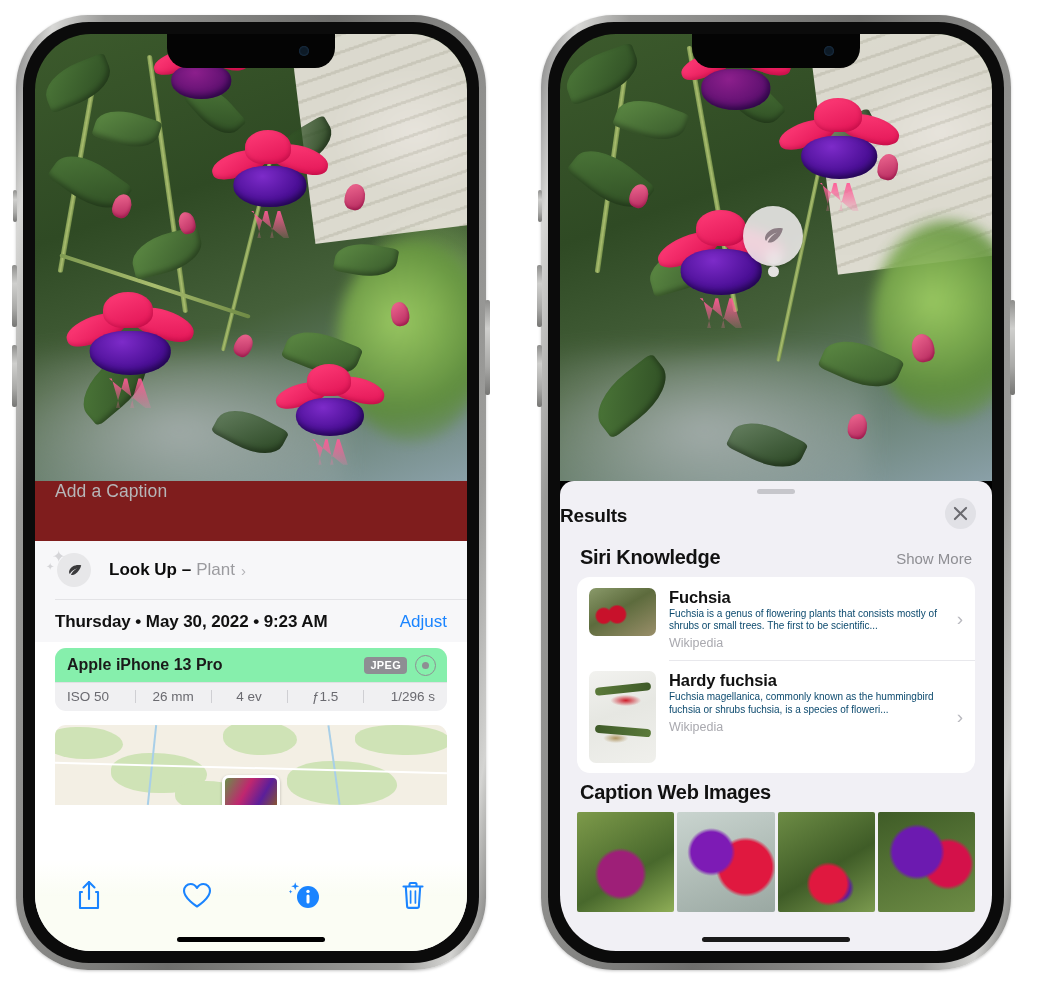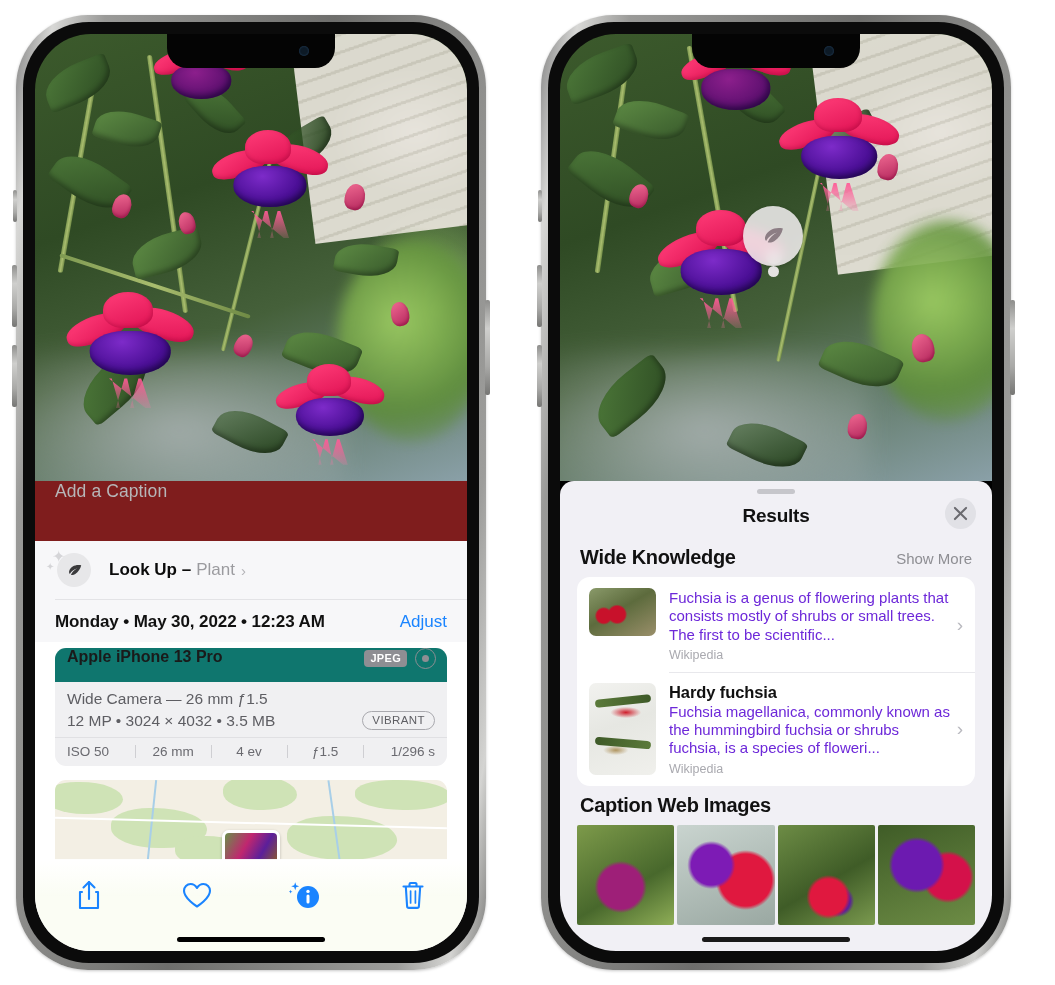--- a/index.html
+++ b/index.html
@@ -485,7 +485,7 @@
     height: 44px;
     display: flex;
     align-items: center;
-    justify-content: center;
+    justify-content: flex-start;
   }
   .results-title {
     font-size: 19px;

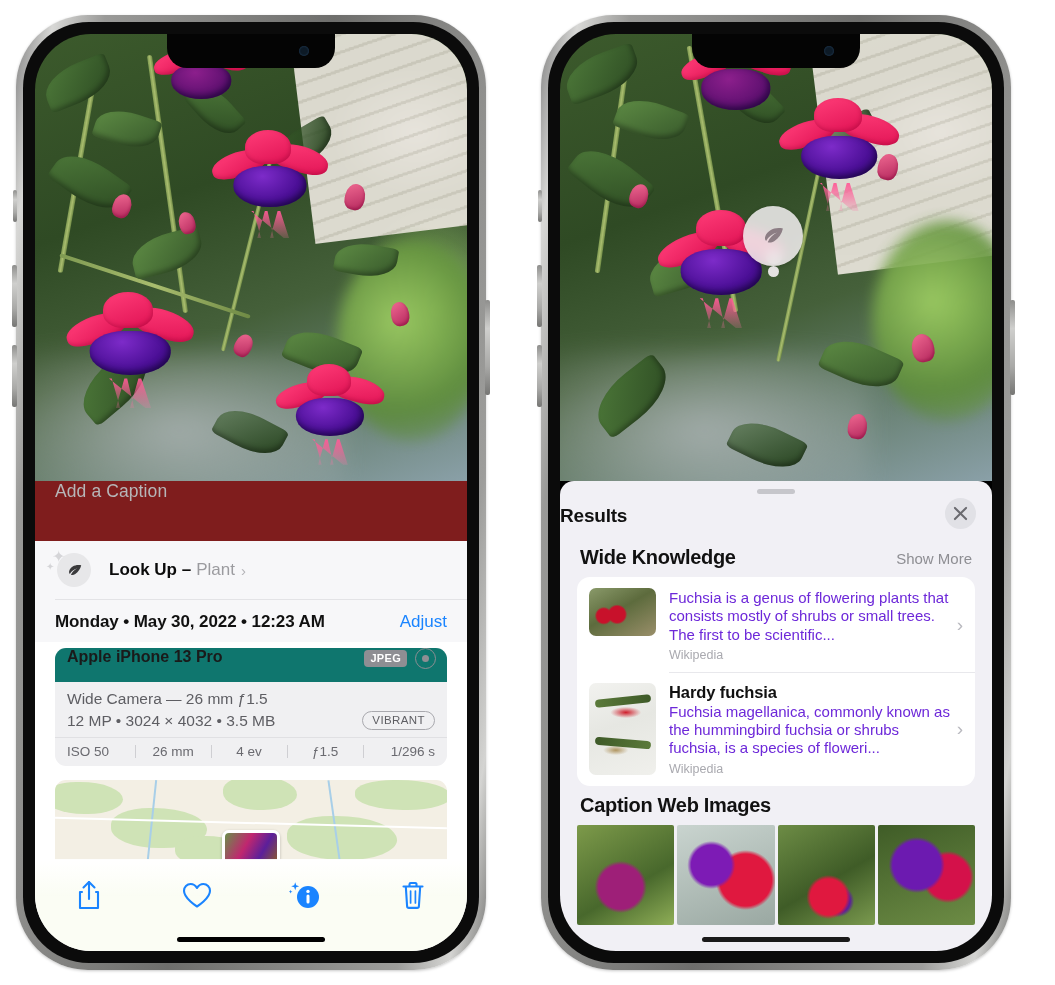--- a/index.html
+++ b/index.html
@@ -916,7 +916,7 @@
           </div>
 
           <div class="section-head">
-            <span class="section-title">Wide Knowledge</span>
+            <span class="section-title">Siri Knowledge</span>
             <span class="show-more">Show More</span>
           </div>
 

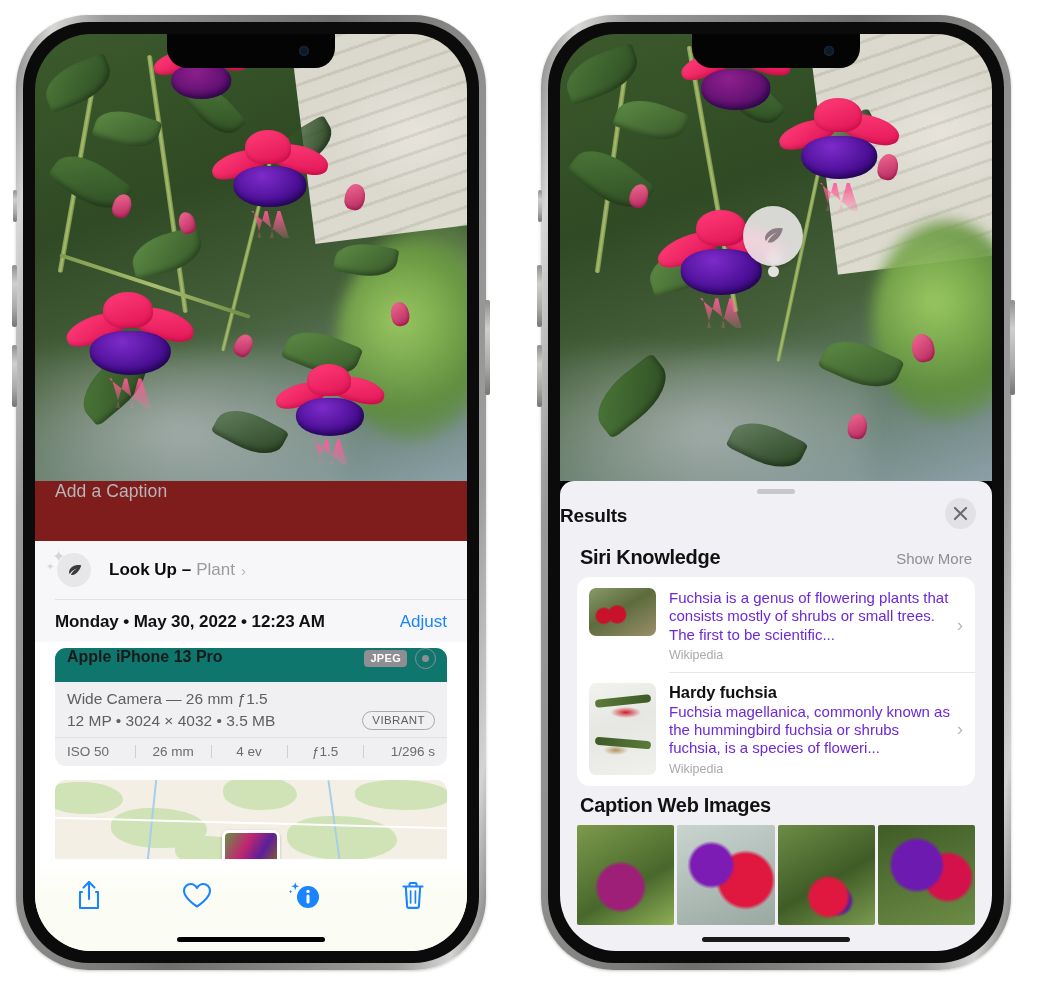--- a/index.html
+++ b/index.html
@@ -925,6 +925,7 @@
             <div class="k-row">
               <div class="k-thumb t1"></div>
               <div class="k-text">
+                <div class="k-title">Fuchsia</div>
                 <div class="k-desc">Fuchsia is a genus of flowering plants that consists mostly of shrubs or small trees. The first to be scientific...</div>
                 <div class="k-source">Wikipedia</div>
               </div>

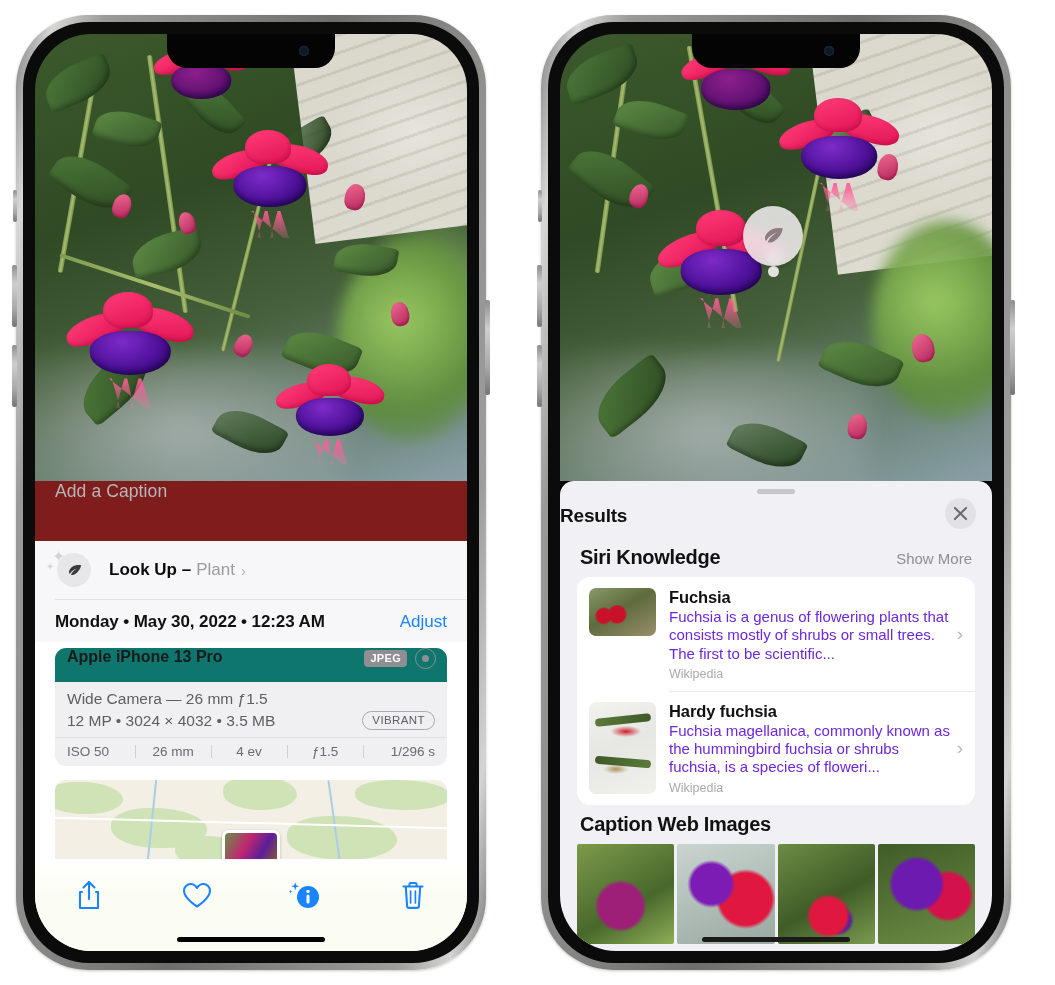--- a/index.html
+++ b/index.html
@@ -742,7 +742,7 @@
 
             <div class="meta-block">
               <div class="meta-top">
-                <span class="meta-date">Monday • May 30, 2022 • 12:23 AM</span>
+                <span class="meta-date">Thursday • May 30, 2022 • 9:23 AM</span>
                 <span class="adjust-link">Adjust</span>
               </div>
             </div>

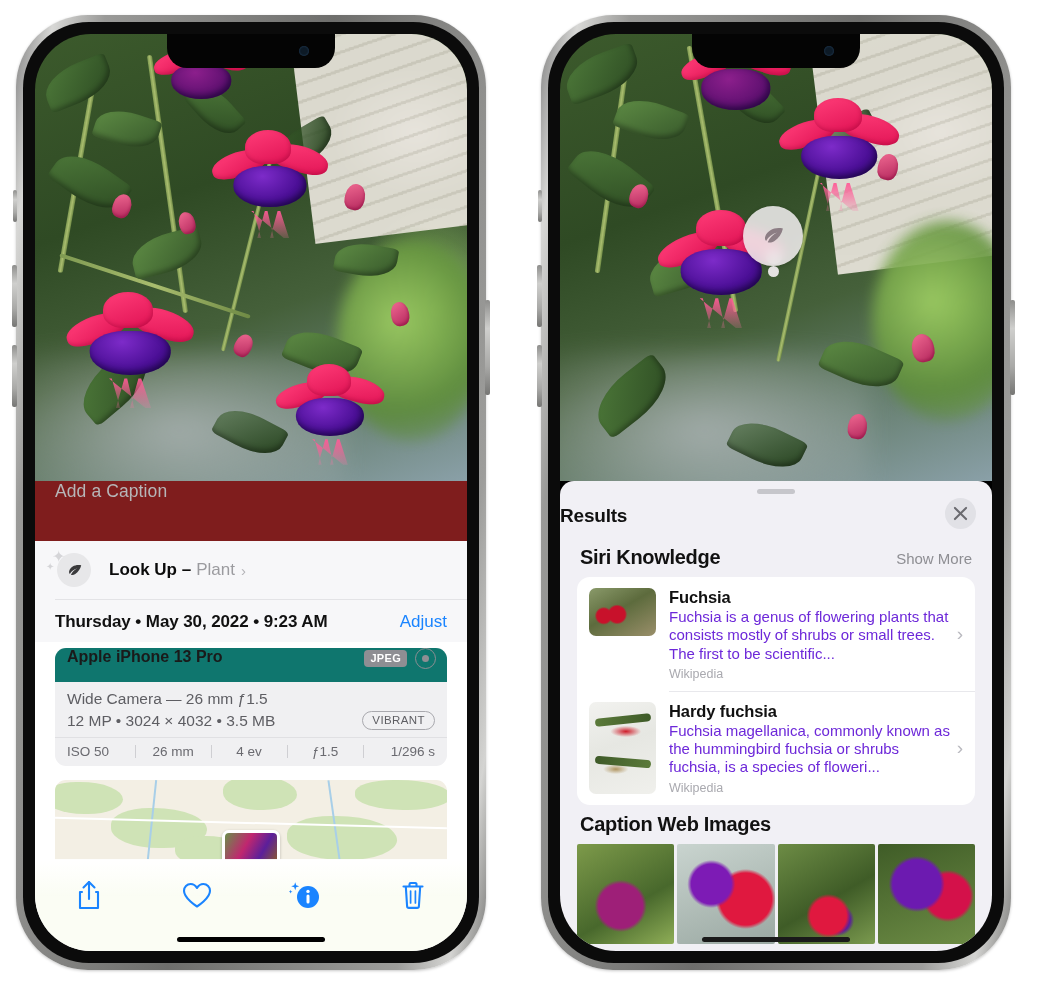--- a/index.html
+++ b/index.html
@@ -589,8 +589,8 @@
     letter-spacing: -0.1px;
   }
   .k-desc {
-    font-size: 15px;
-    color: #6d28d9;
+    font-size: 10px;
+    color: #0c4a6e;
     line-height: 1.22;
     margin-top: 1px;
   }

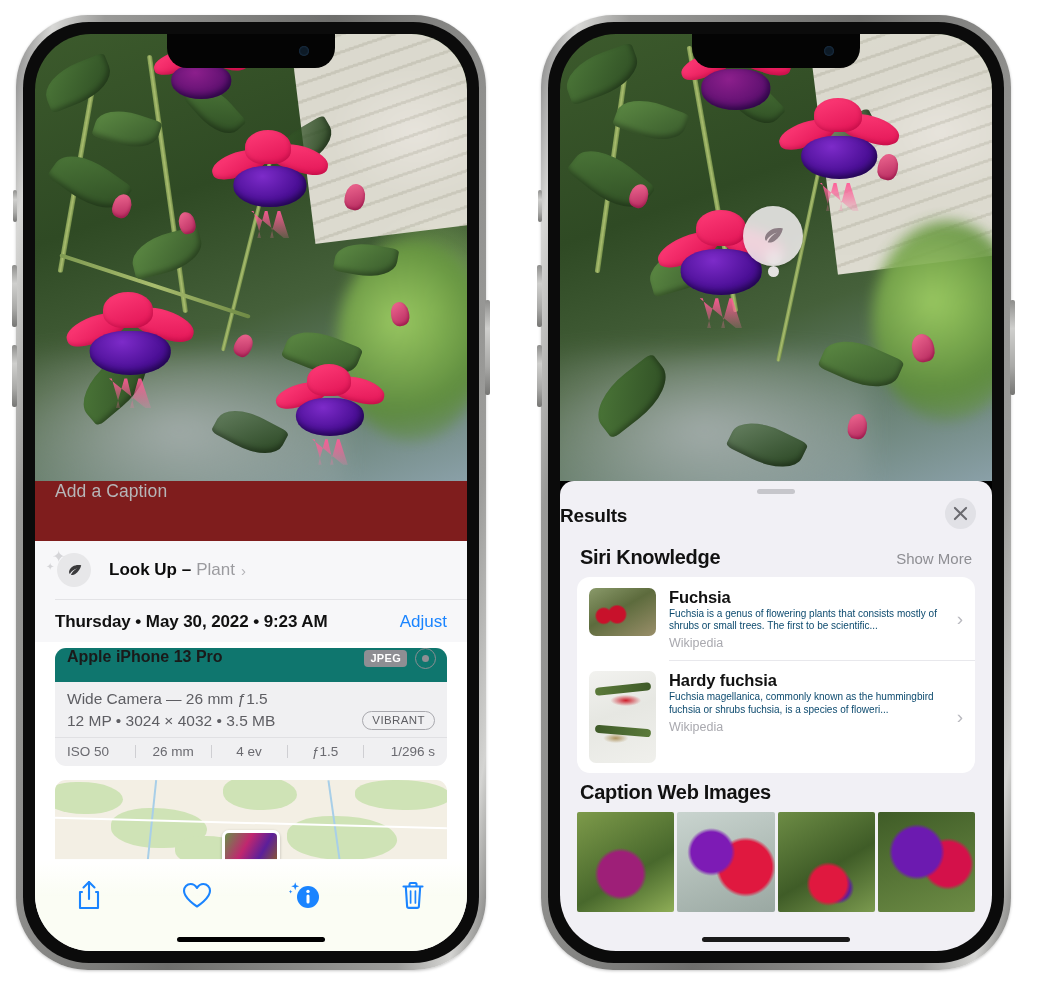--- a/index.html
+++ b/index.html
@@ -321,10 +321,10 @@
     overflow: hidden;
   }
   .cam-head {
-    background: #0f766e;
+    background: #86efac;
     height: 34px;
     display: flex;
-    align-items: flex-start;
+    align-items: center;
     justify-content: space-between;
     padding: 0 11px 0 12px;
   }

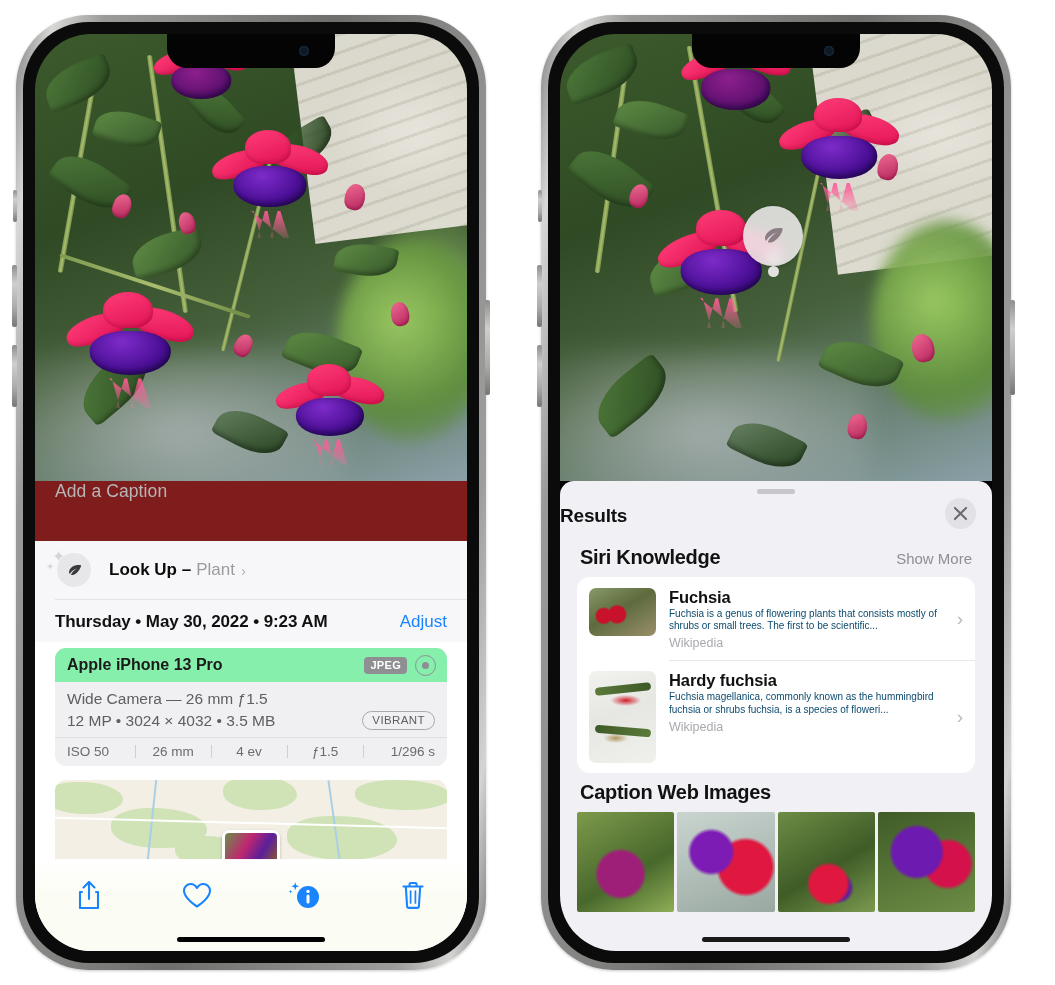--- a/index.html
+++ b/index.html
@@ -756,13 +756,6 @@
                 <span class="aperture-icon"></span>
               </div>
             </div>
-            <div class="cam-body">
-              <div class="cam-line1">Wide Camera — 26 mm ƒ1.5</div>
-              <div class="cam-line2row">
-                <span class="cam-line2">12 MP • 3024 × 4032 • 3.5 MB</span>
-                <span class="vibrant-pill">VIBRANT</span>
-              </div>
-            </div>
             <div class="cam-exif">
               <span class="exif-cell">ISO 50</span>
               <span class="exif-sep"></span>

